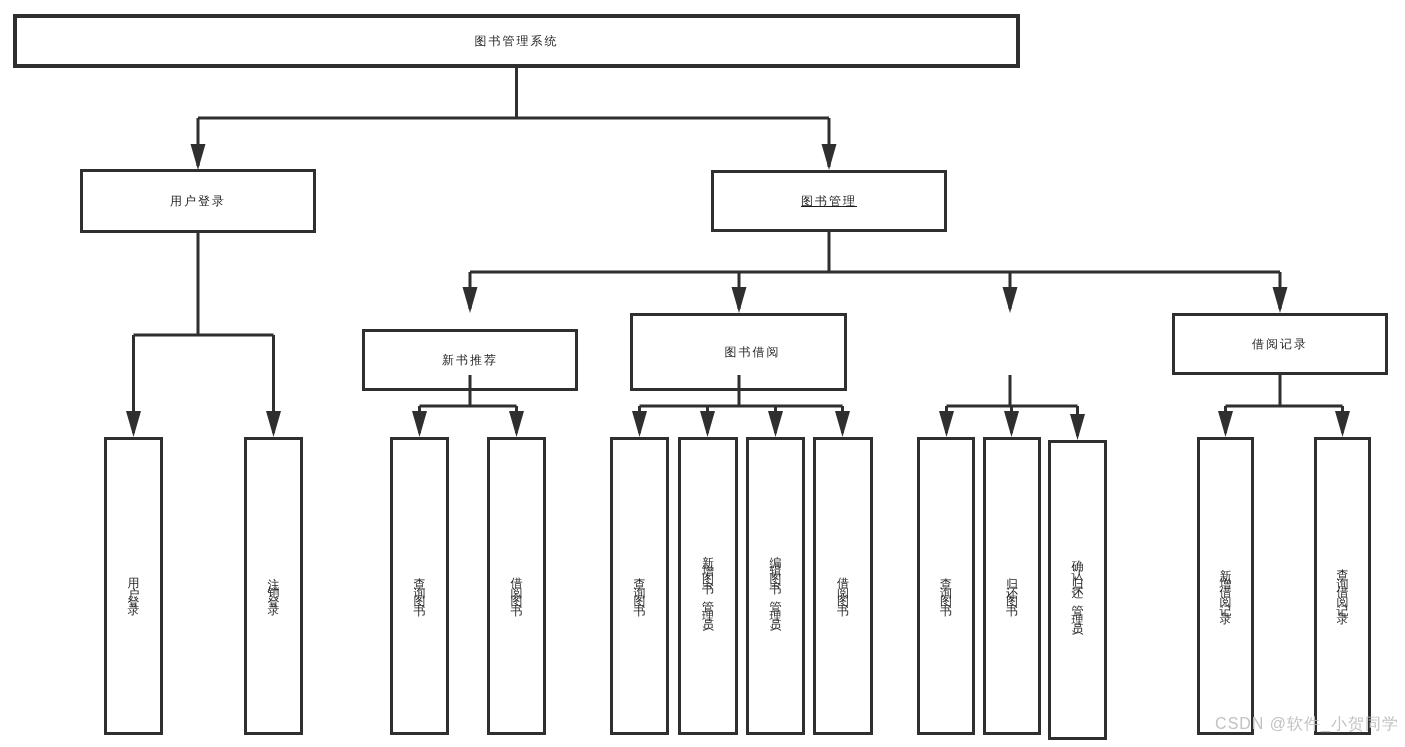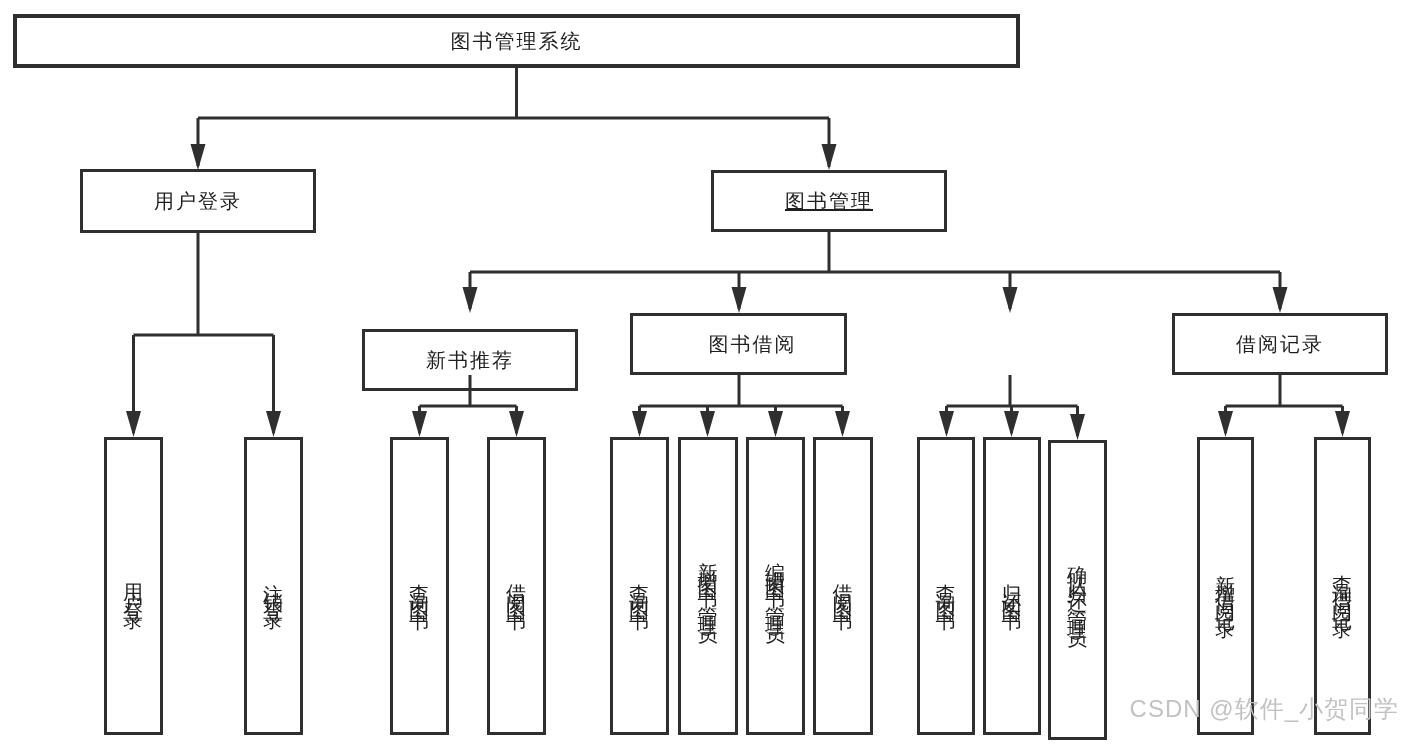--- a/index.html
+++ b/index.html
@@ -23,7 +23,7 @@
     border:3px solid var(--line);
     display:flex;align-items:center;justify-content:center;
     color:var(--text);
-    font-size:20px;
+    font-size:12px;
     font-weight:500;
     letter-spacing:2px;
   }

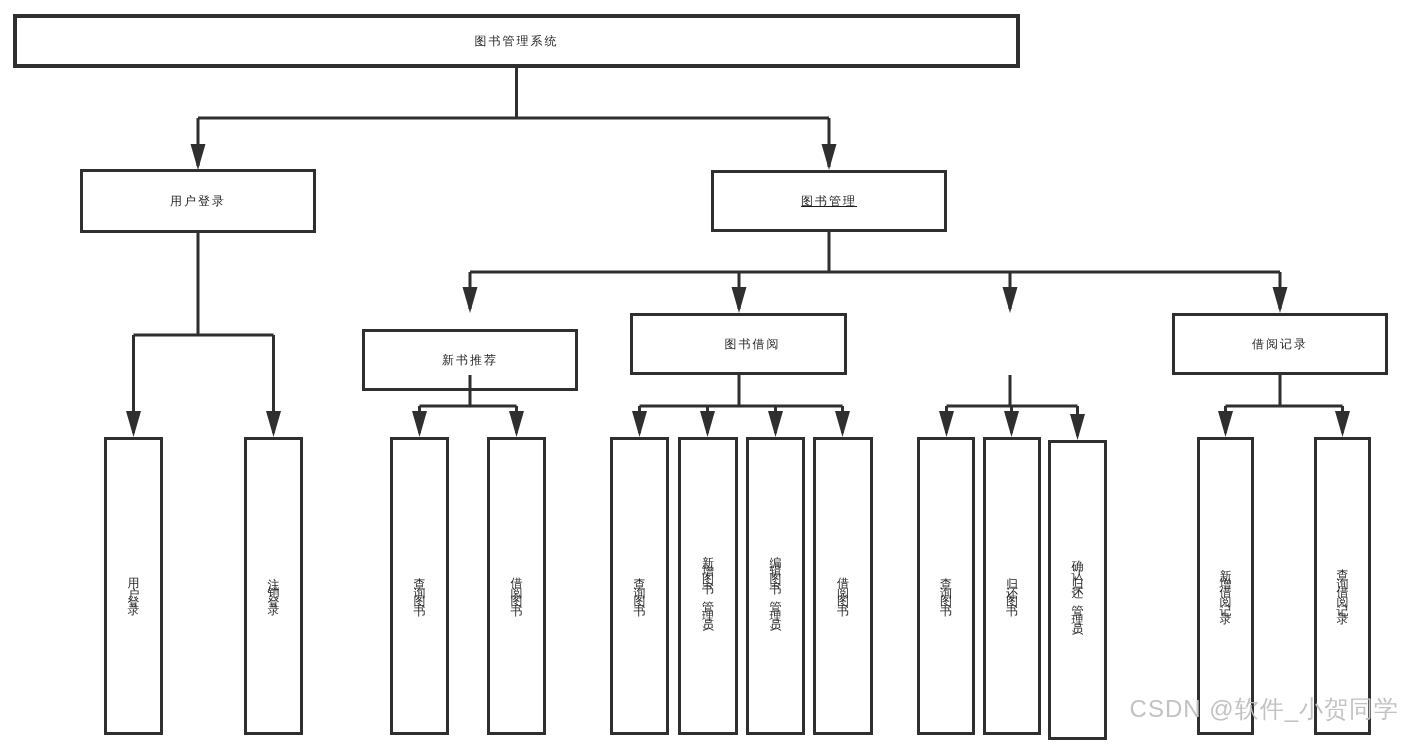--- a/index.html
+++ b/index.html
@@ -71,7 +71,7 @@
     <span class="lbl">新书推荐</span>
   </div>
 
-  <div class="node" style="left:630px;top:313px;width:217px;height:62px;padding-left:28px;">
+  <div class="node" style="left:630px;top:313px;width:217px;height:78px;padding-left:28px;">
     <span class="lbl">图书借阅</span>
   </div>
 

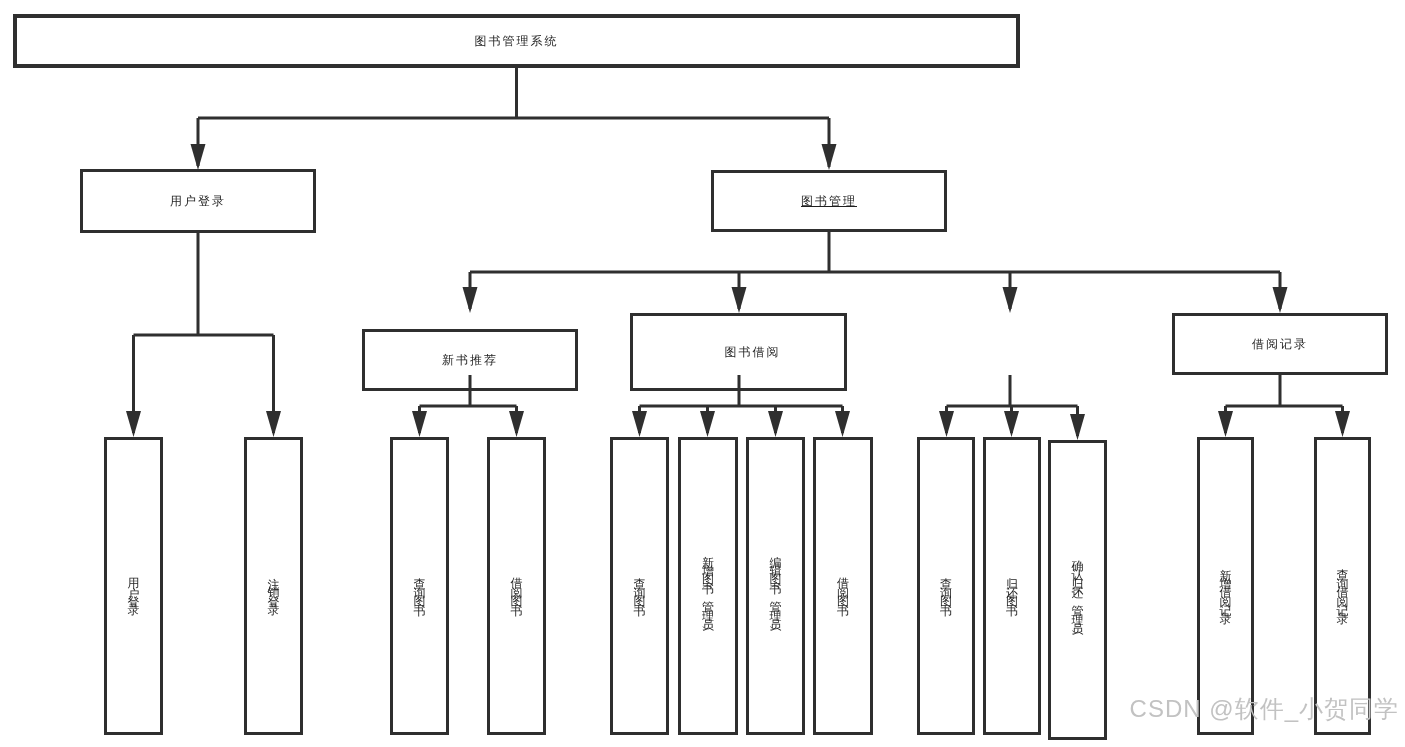--- a/index.html
+++ b/index.html
@@ -43,9 +43,9 @@
   svg.wires polygon{fill:var(--line);stroke:none;}
   .watermark{
     position:absolute;
-    right:6px;bottom:22px;
+    right:6px;bottom:12px;
     color:var(--watermark);
-    font-size:24px;
+    font-size:16px;
     letter-spacing:1px;
     white-space:nowrap;
   }

